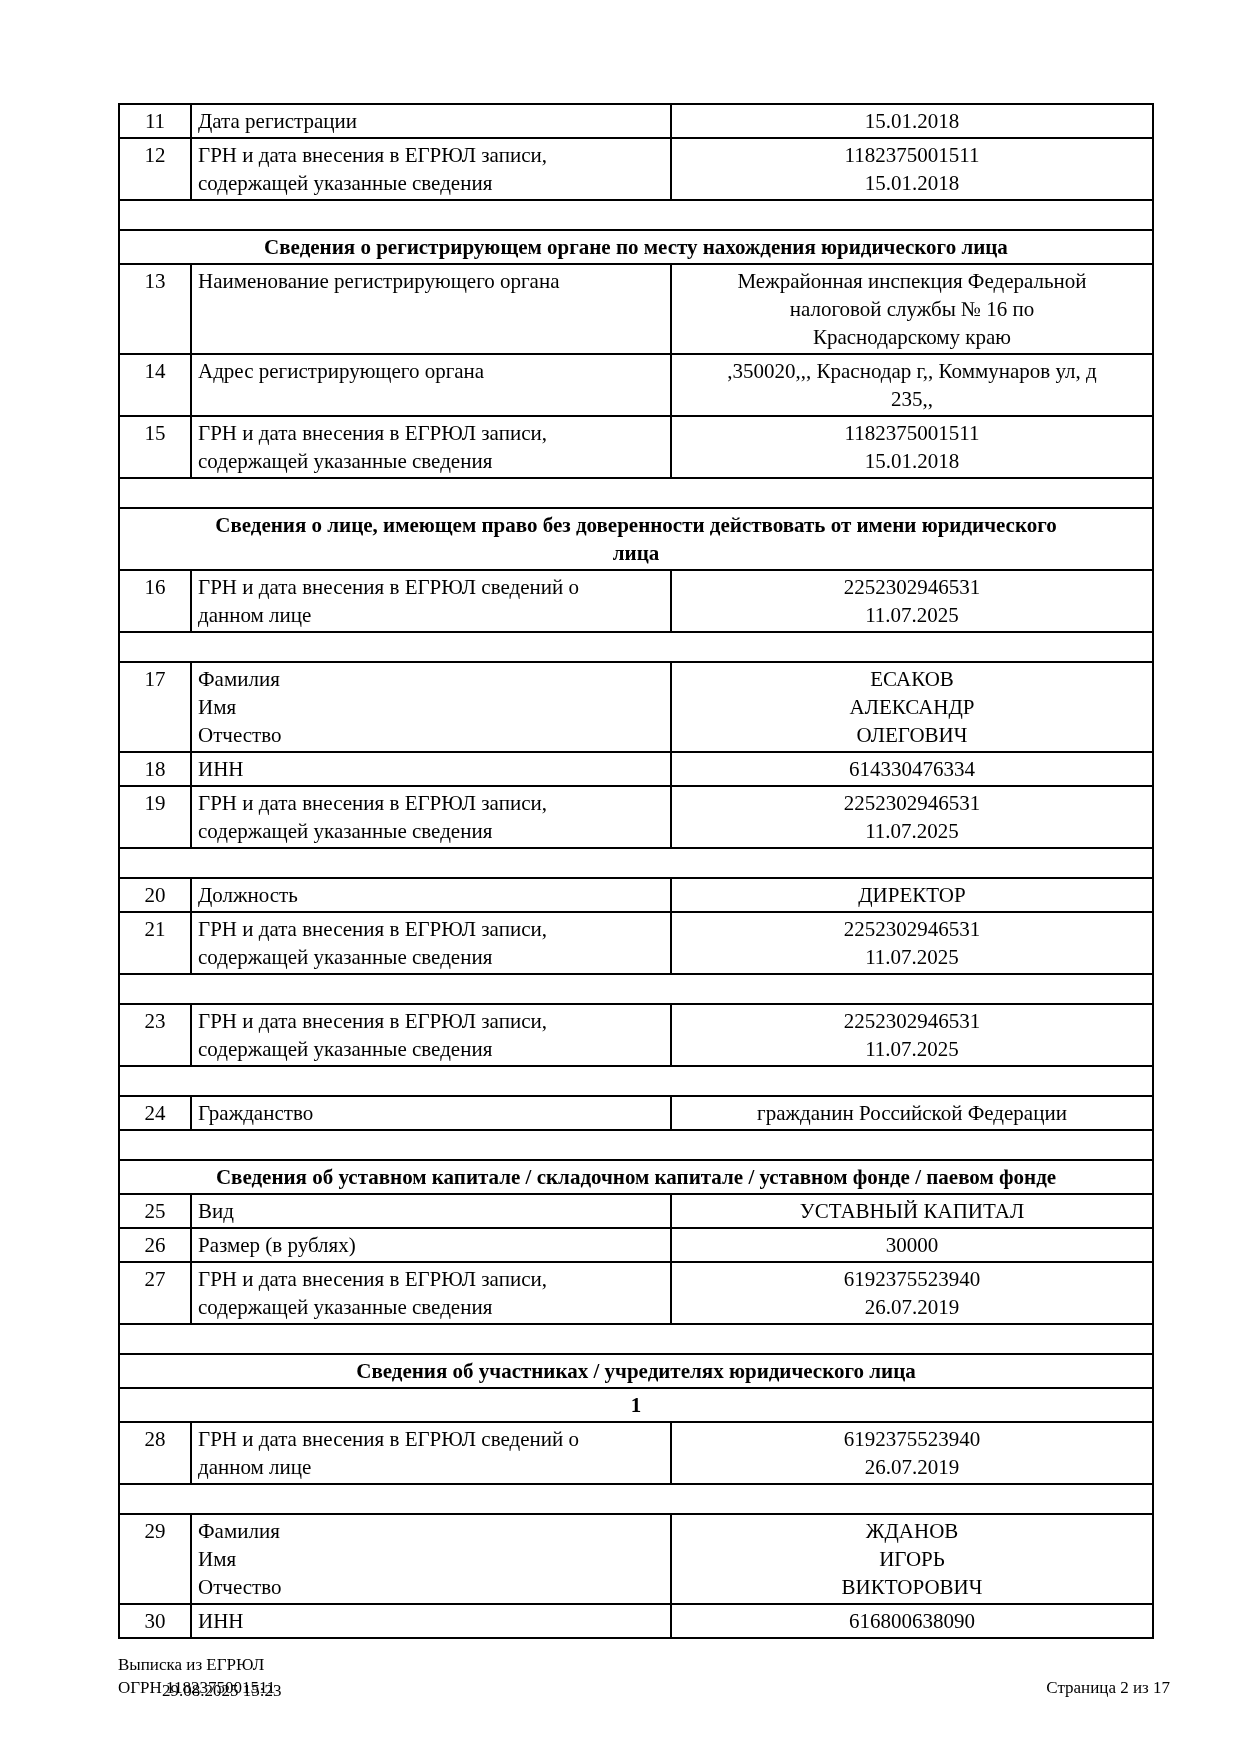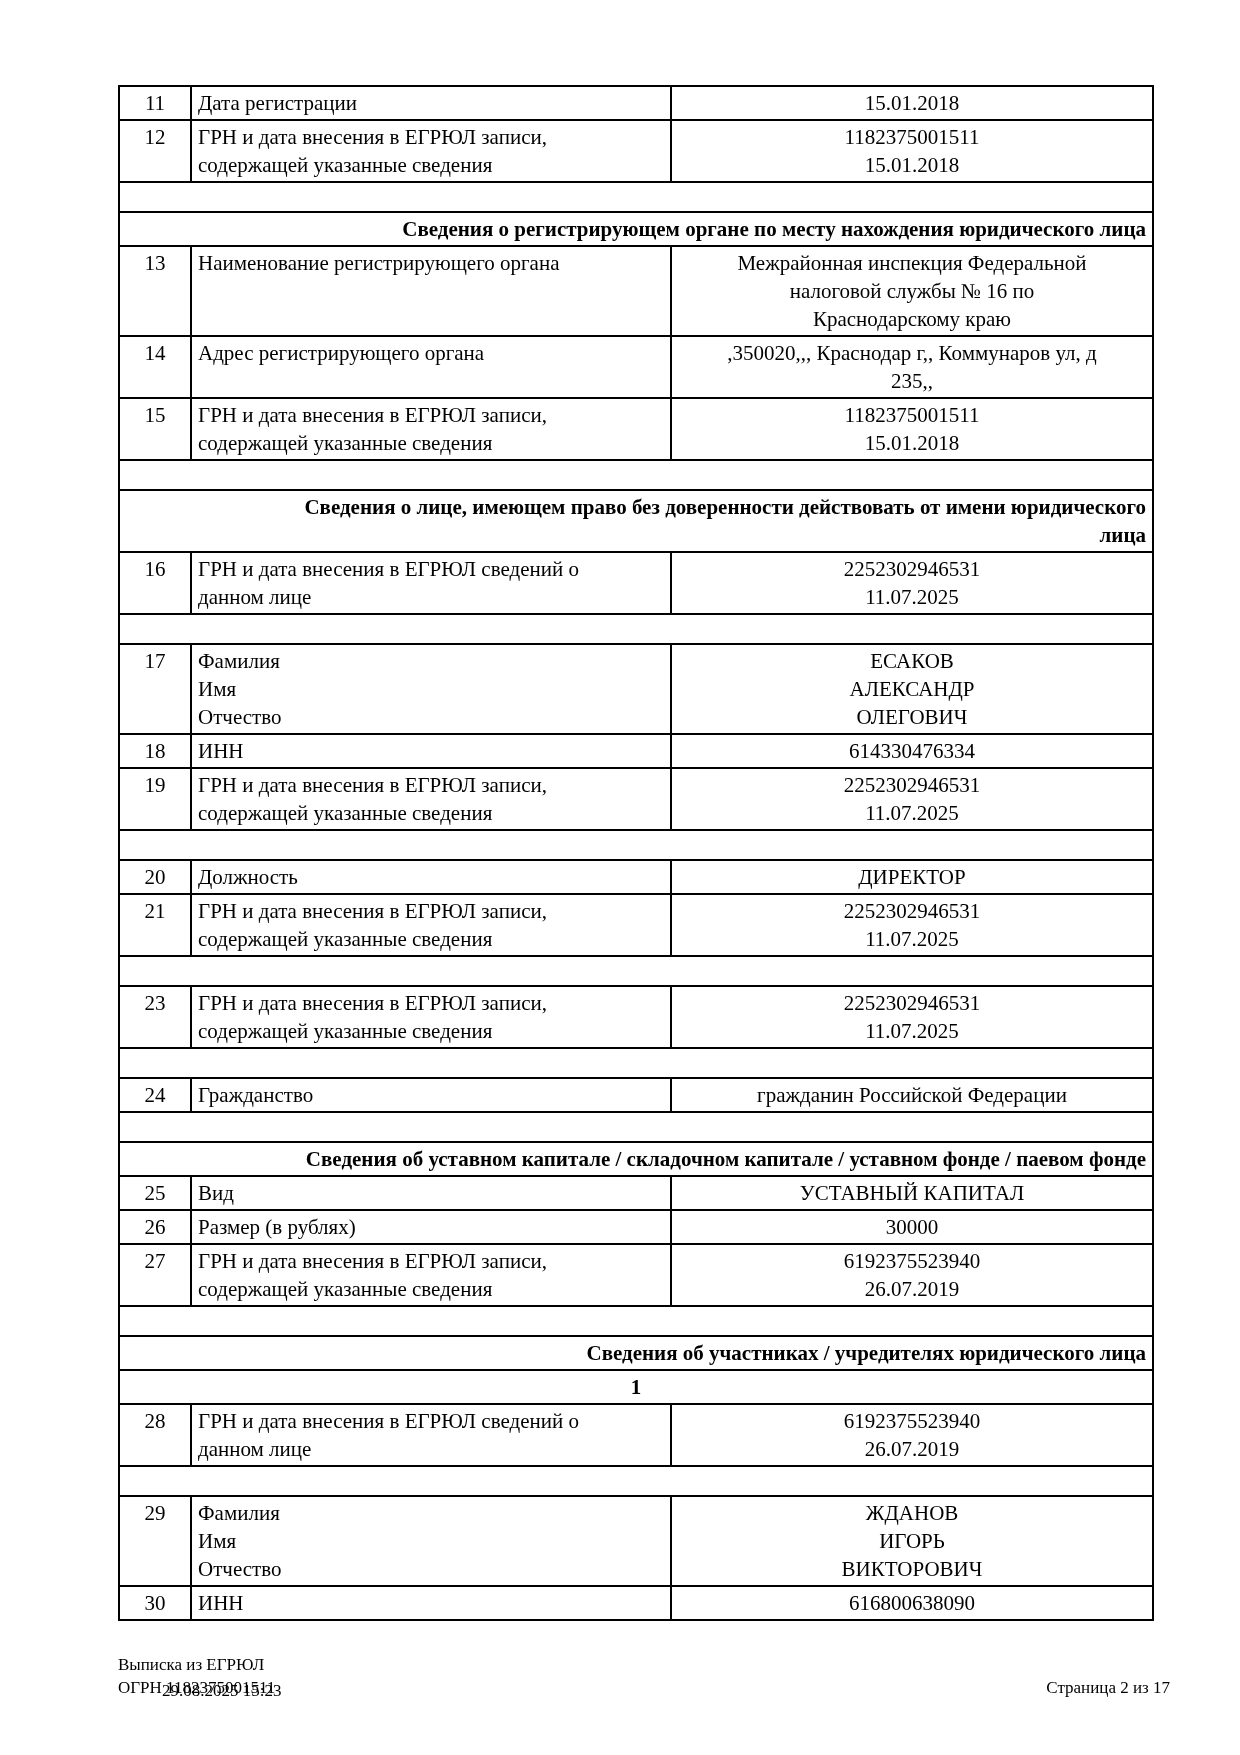--- a/index.html
+++ b/index.html
@@ -18,7 +18,7 @@
   .doc-table {
     position: absolute;
     left: 118px;
-    top: 85px;
+    top: 103px;
     width: 1034px;
     border-collapse: collapse;
     table-layout: fixed;

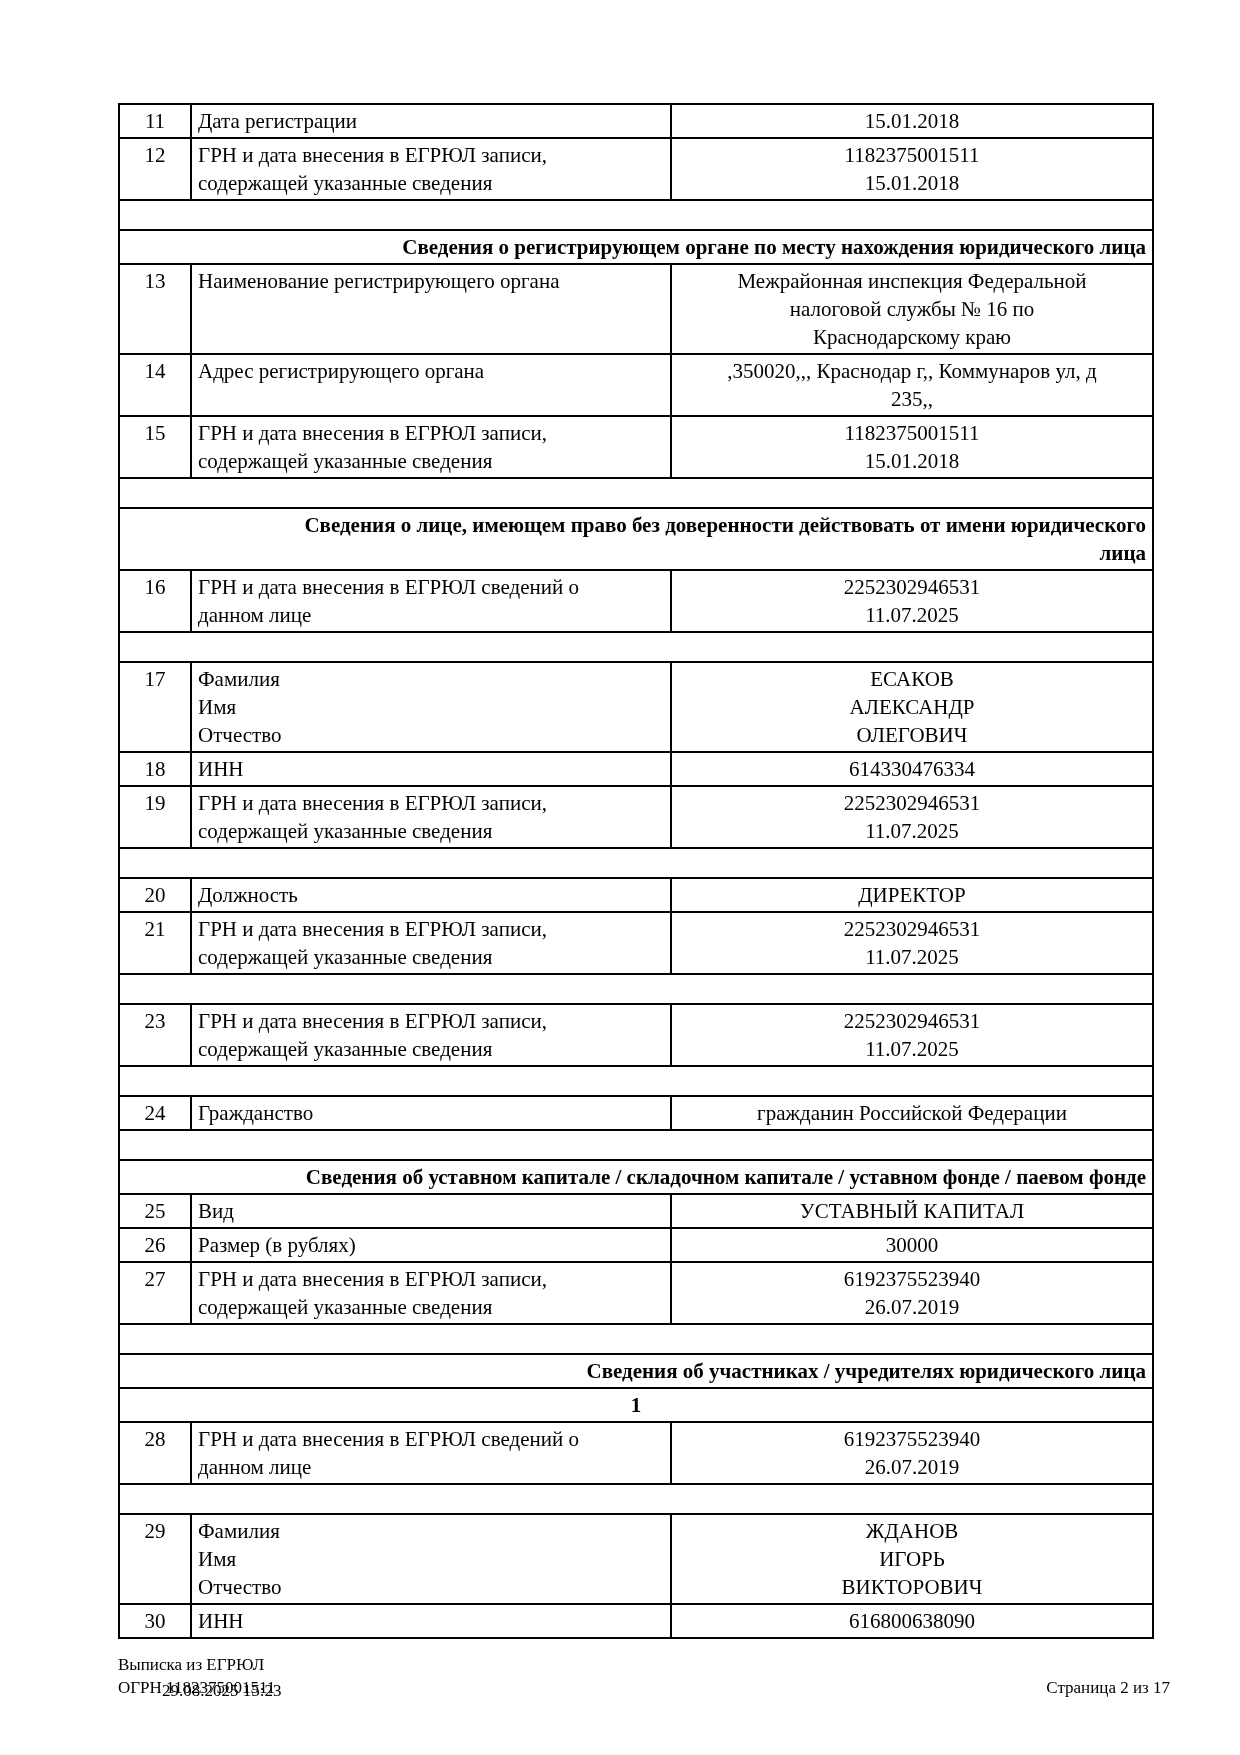--- a/index.html
+++ b/index.html
@@ -43,7 +43,7 @@
   .value-cell { text-align: center; padding-left: 4px; }
   .section-cell {
     font-weight: bold;
-    text-align: right;
+    text-align: center;
     padding: 3px 6px;
   }
   .subsection-cell {

